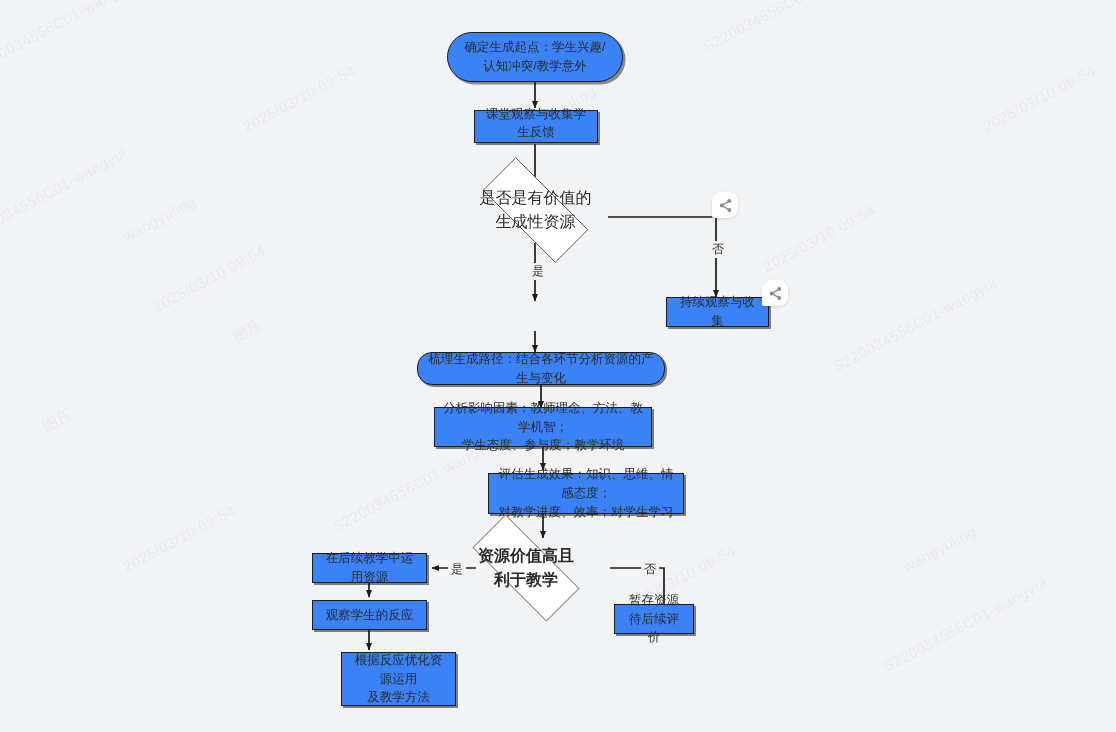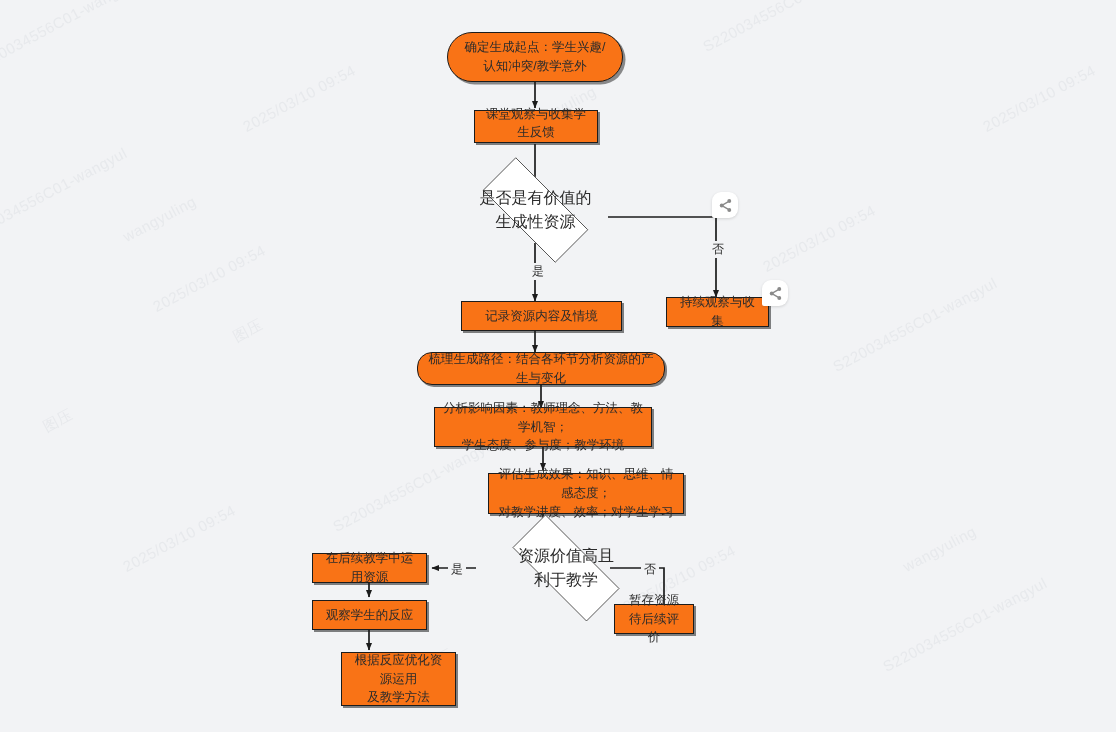--- a/index.html
+++ b/index.html
@@ -30,7 +30,7 @@
   .node{
     position:absolute;
     box-sizing:border-box;
-    background:#f97316;
+    background:#3b82f6;
     border:1.6px solid #1c1c1c;
     color:#2b2b2b;
     font-size:12.5px;

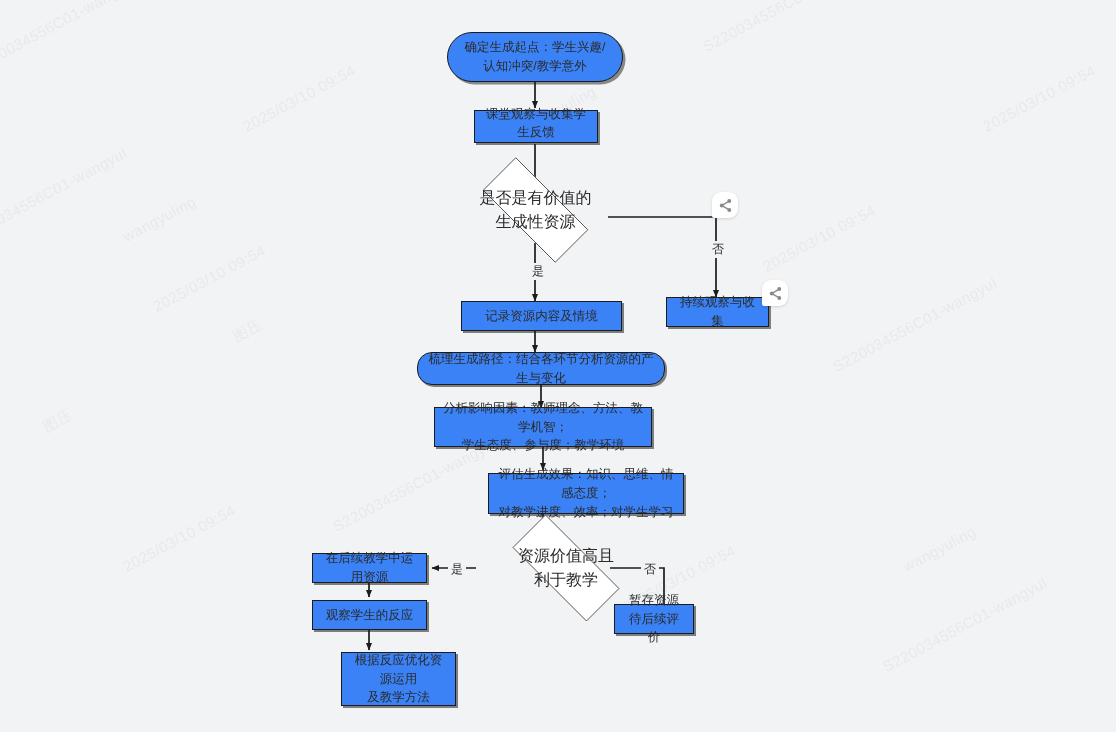--- a/index.html
+++ b/index.html
@@ -160,9 +160,6 @@
     <span class="txt">持续观察与收集</span>
   </div>
 
-  <div class="node" style="left:461px;top:301px;width:161px;height:30px;">
-    <span class="txt">记录资源内容及情境</span>
-  </div>
 
   <div class="node" style="left:417px;top:352px;width:248px;height:33px;border-radius:15px;">
     <span class="txt">梳理生成路径：结合各环节分析资源的产生与变化</span>

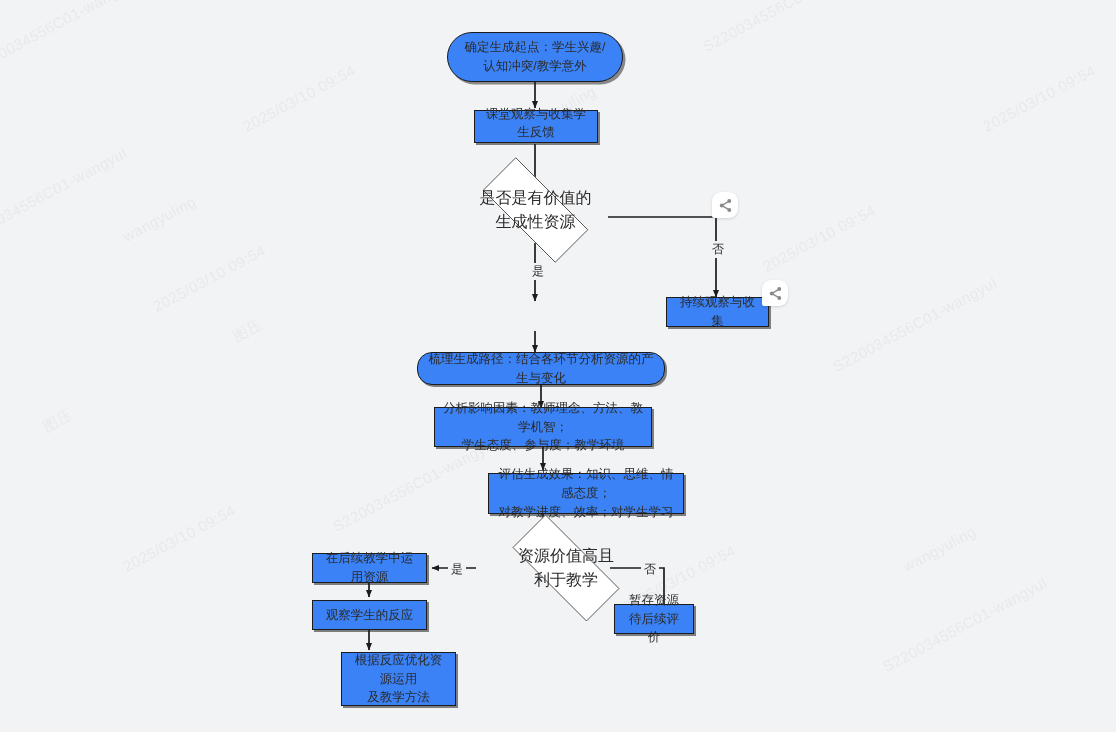--- a/index.html
+++ b/index.html
@@ -175,7 +175,7 @@
 对教学进度、效率；对学生学习</span>
   </div>
 
-  <div class="diamond" style="left:492px;top:535px;width:148px;height:66px;">
+  <div class="diamond" style="left:452px;top:535px;width:148px;height:66px;font-weight:bold;">
     <div class="dshape"></div>
     <div class="dlabel">资源价值高且
 利于教学</div>

